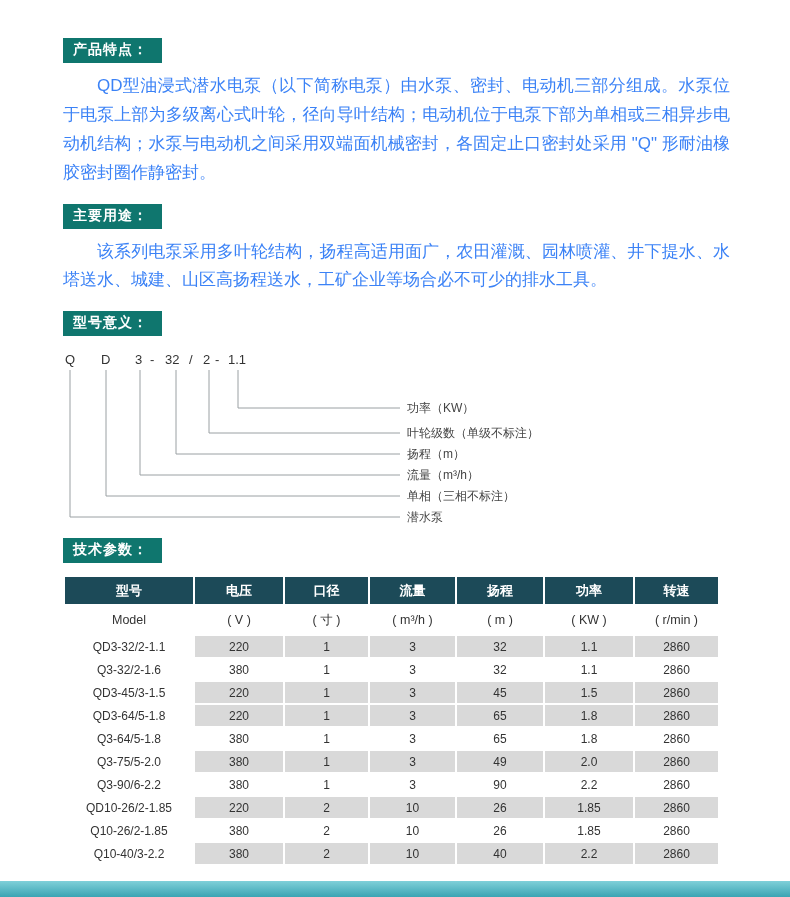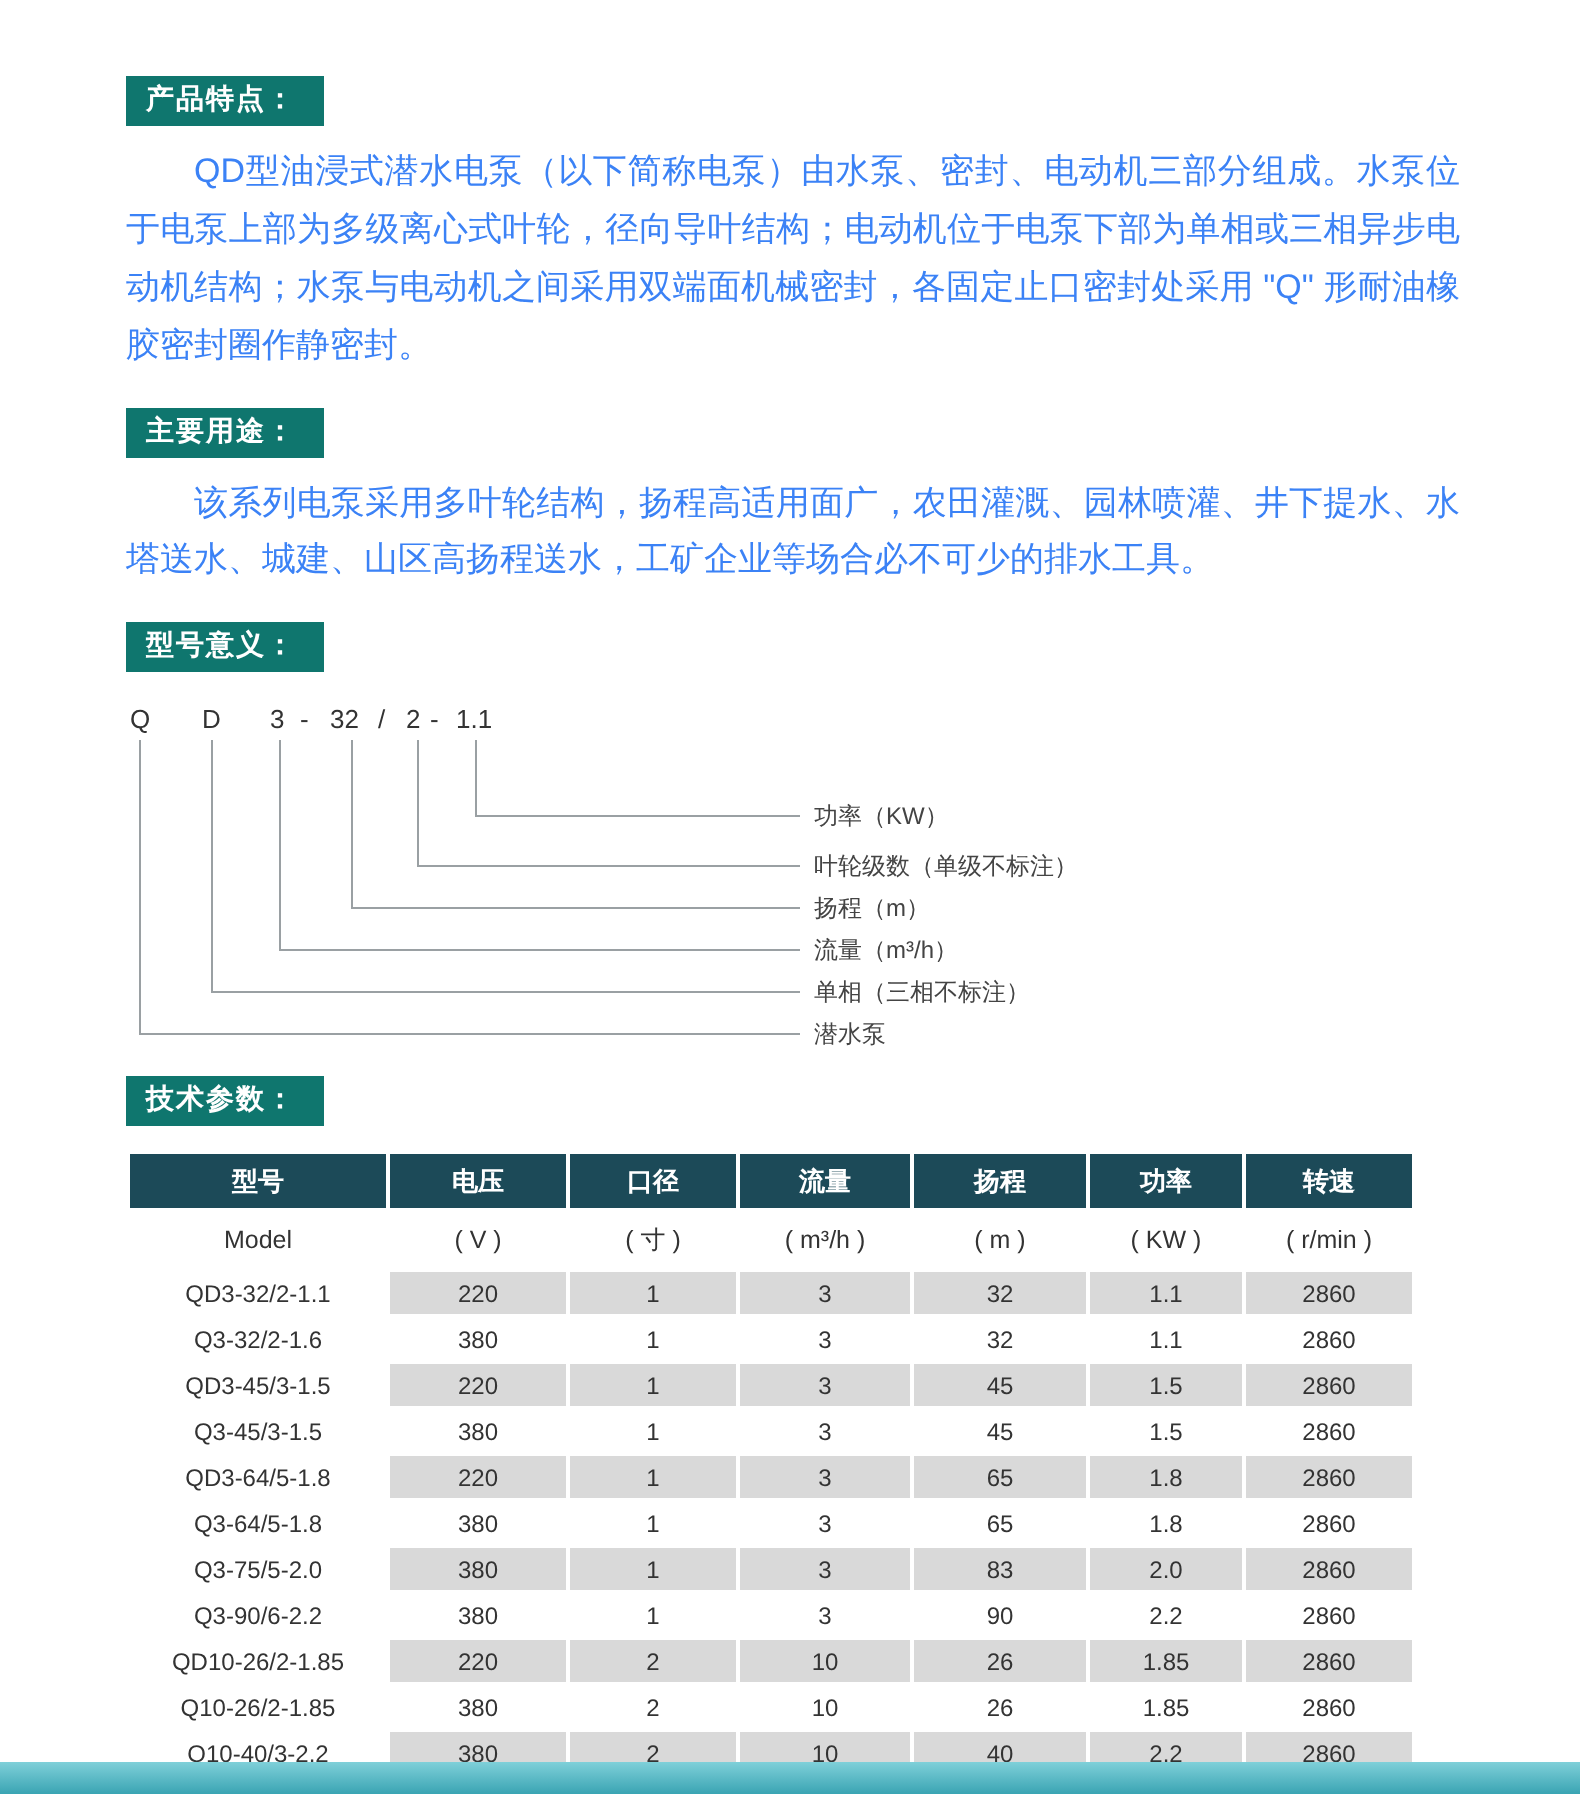--- a/index.html
+++ b/index.html
@@ -143,7 +143,7 @@
           <th style="width:83px">口径</th>
           <th style="width:85px">流量</th>
           <th style="width:86px">扬程</th>
-          <th style="width:76px">功率</th>
+          <th style="width:88px">功率</th>
           <th style="width:83px">转速</th>
         </tr>
         <tr class="unit">

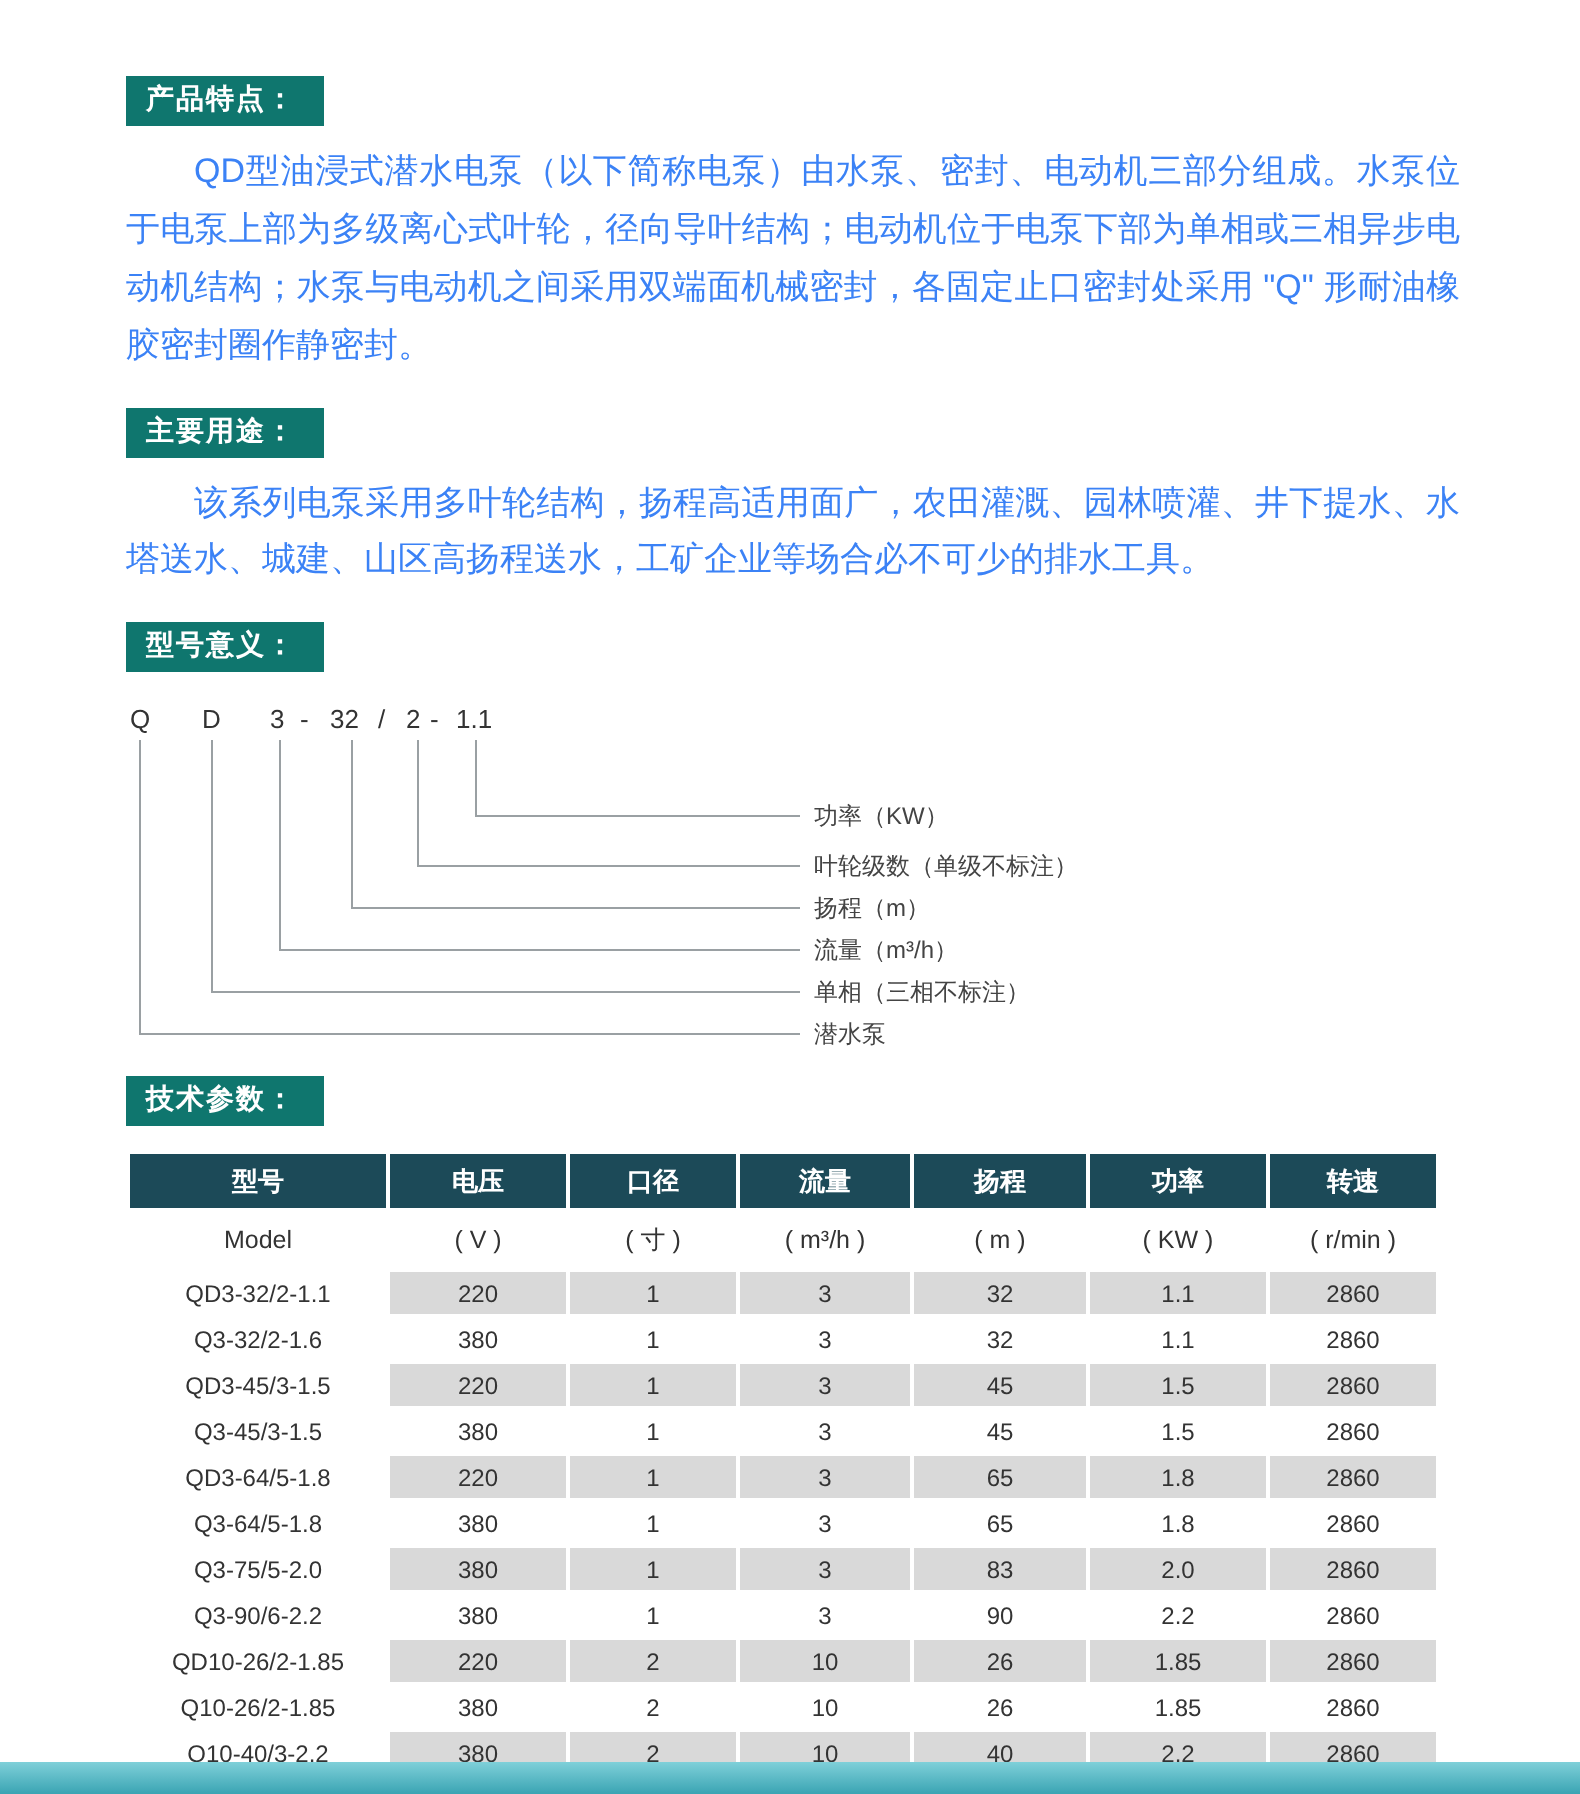--- a/index.html
+++ b/index.html
@@ -184,15 +184,6 @@
             <td class="data">1.5</td>
             <td class="data">2860</td>
           </tr>
-          <tr>
-            <td class="model-cell">Q3-45/3-1.5</td>
-            <td class="data">380</td>
-            <td class="data">1</td>
-            <td class="data">3</td>
-            <td class="data">45</td>
-            <td class="data">1.5</td>
-            <td class="data">2860</td>
-          </tr>
           <tr class="odd">
             <td class="model-cell">QD3-64/5-1.8</td>
             <td class="data">220</td>

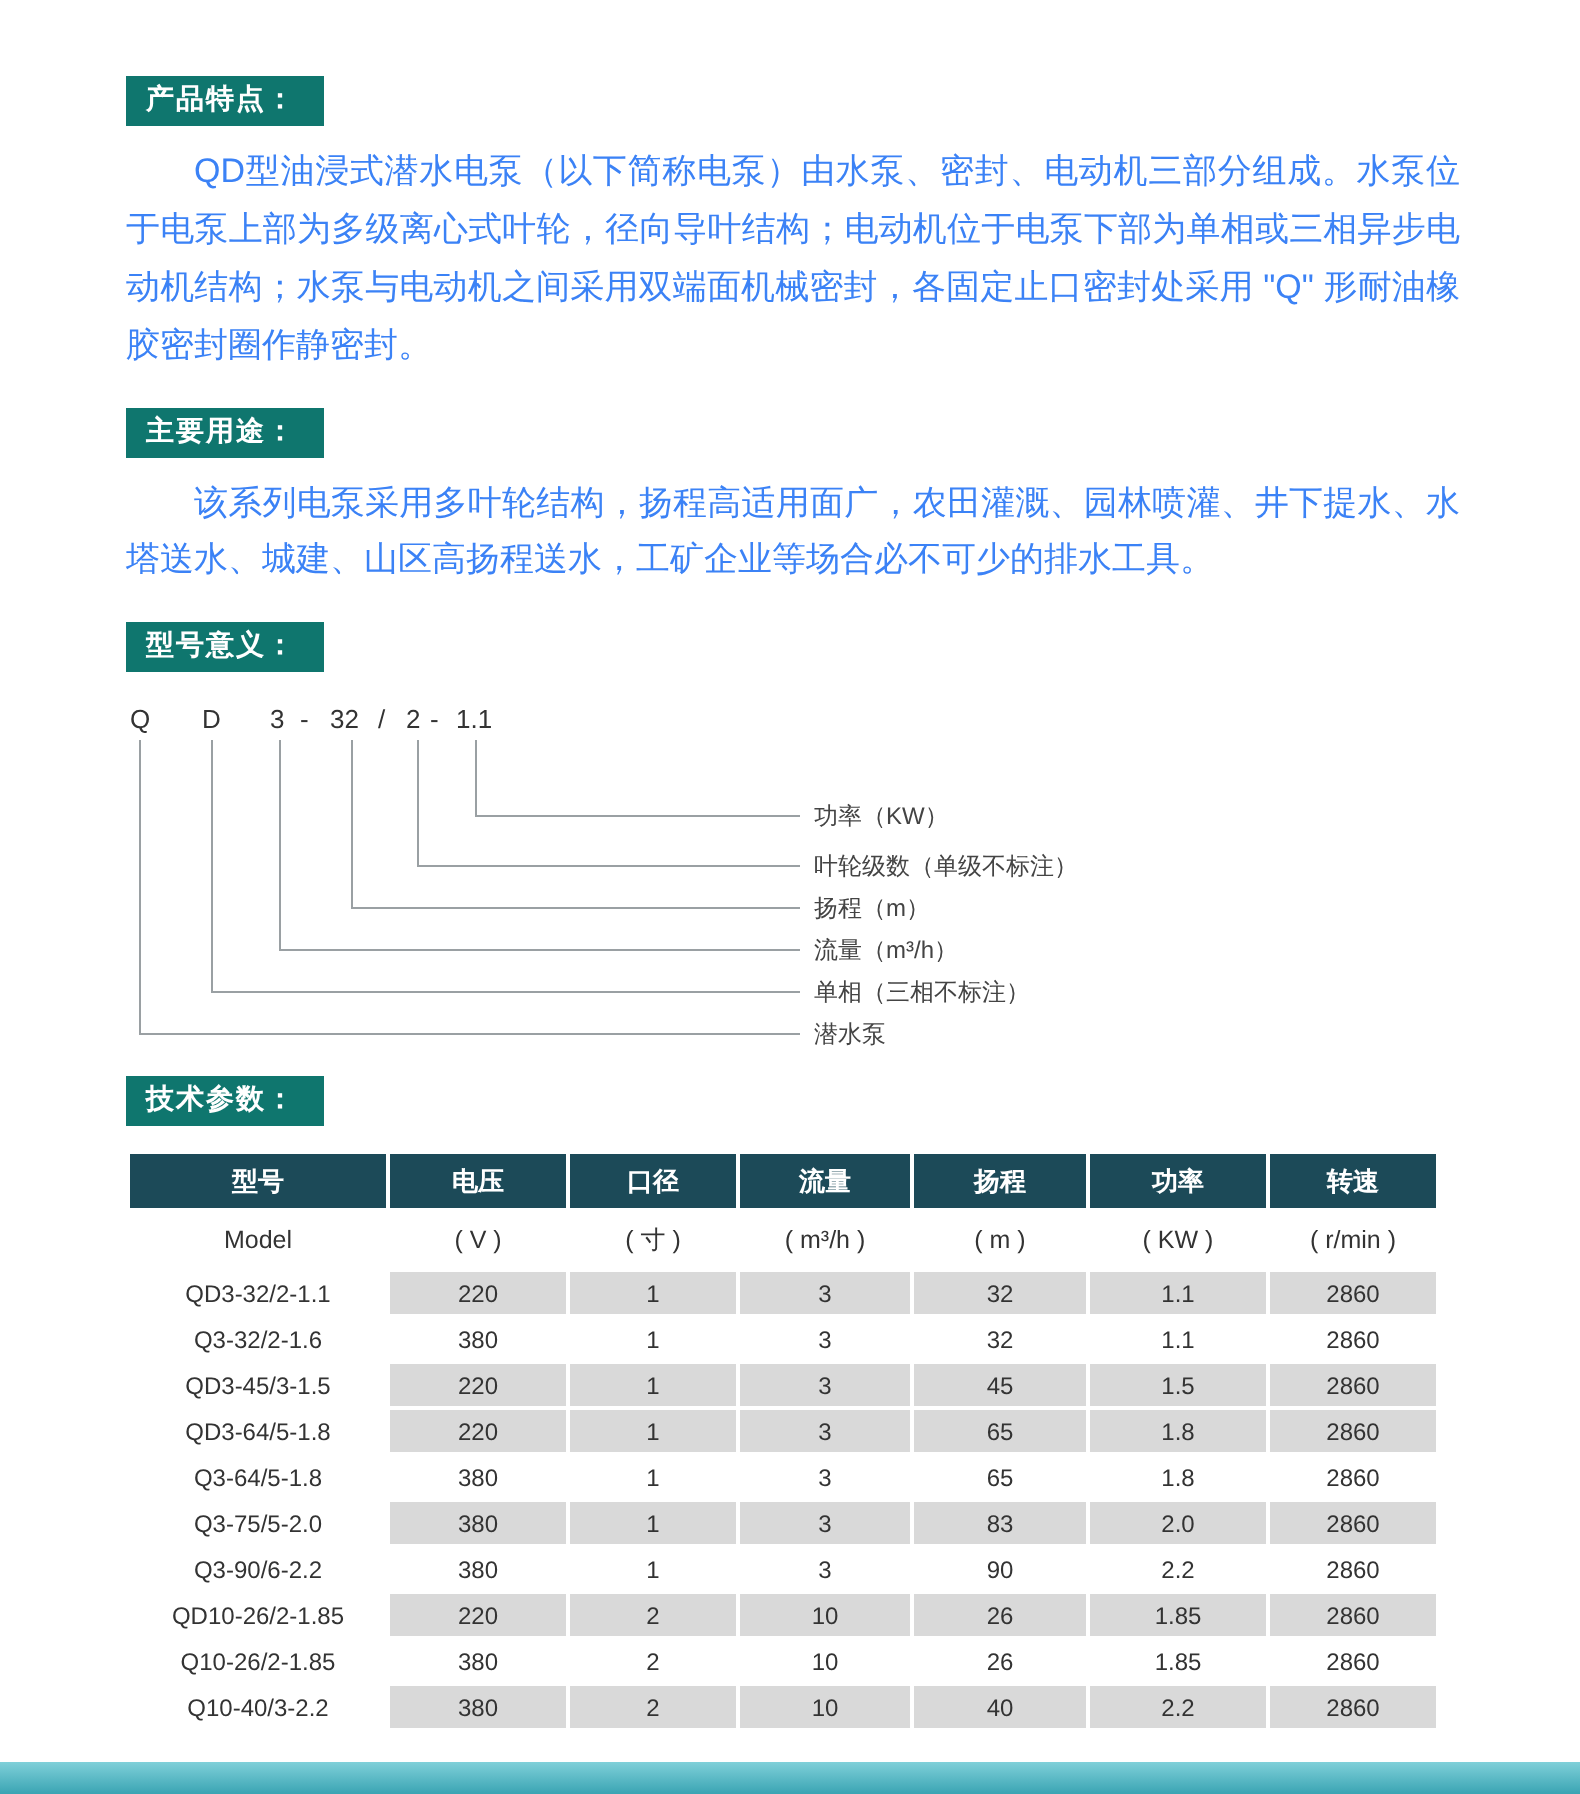--- a/index.html
+++ b/index.html
@@ -207,7 +207,7 @@
             <td class="data">380</td>
             <td class="data">1</td>
             <td class="data">3</td>
-            <td class="data">83</td>
+            <td class="data">49</td>
             <td class="data">2.0</td>
             <td class="data">2860</td>
           </tr>

